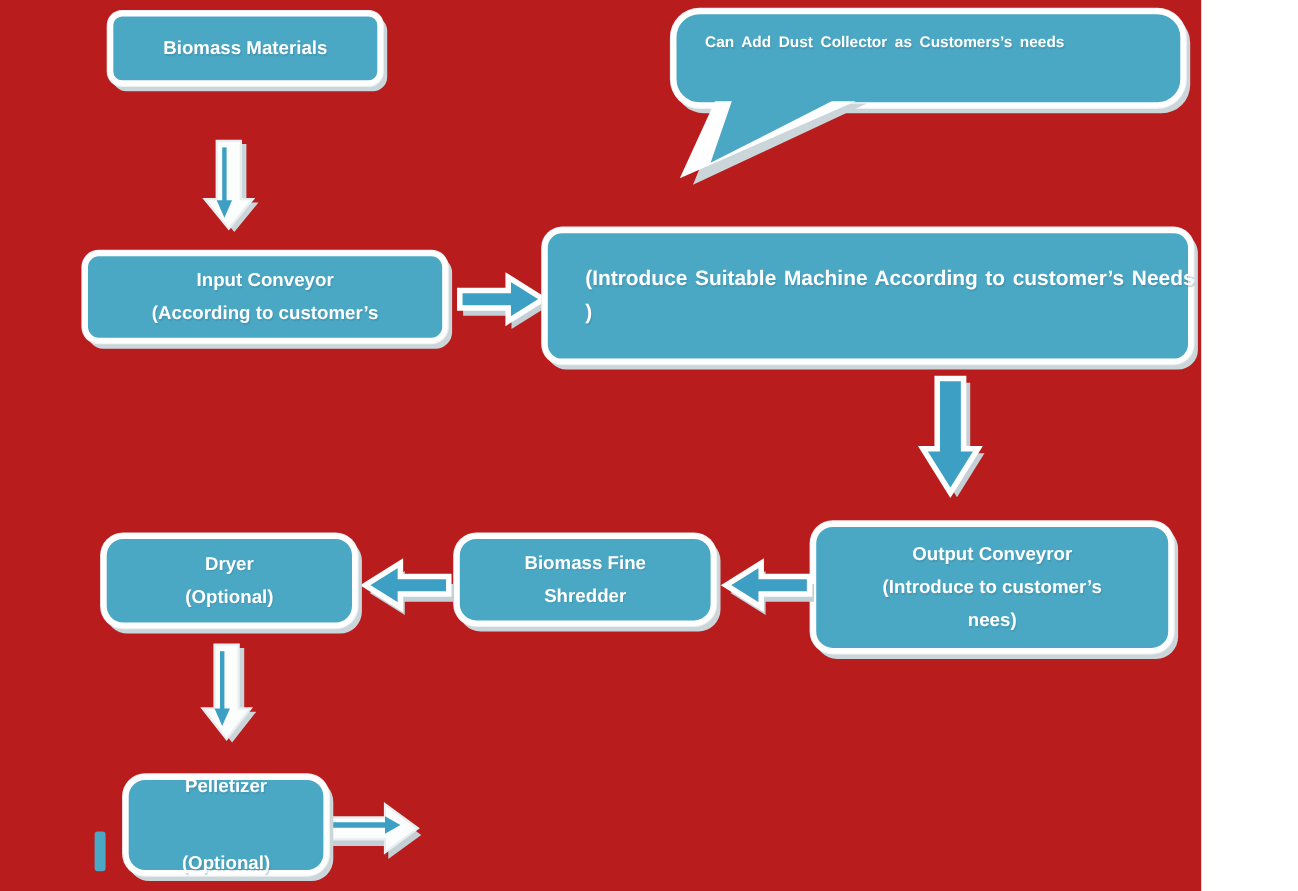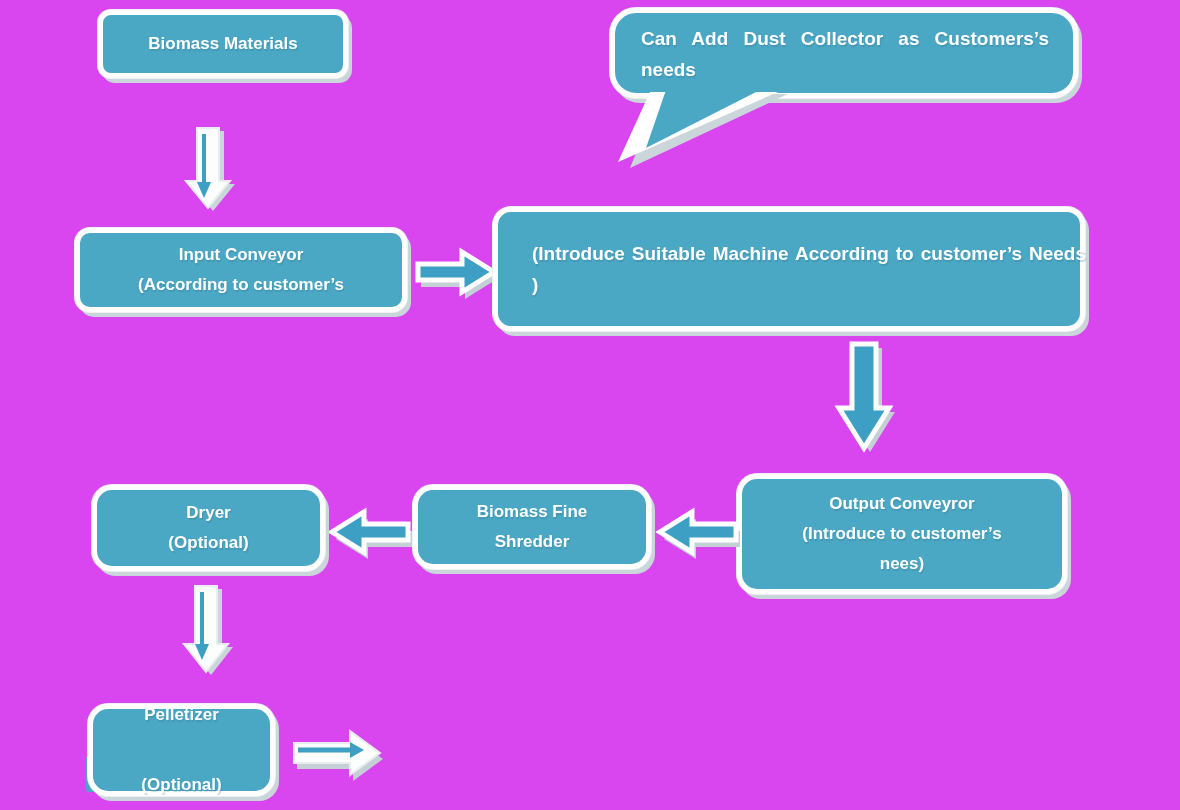--- a/index.html
+++ b/index.html
@@ -4,8 +4,8 @@
 <style>
   html,body{margin:0;padding:0;background:#ffffff;}
   .stage{
-    position:relative;width:1180px;height:810px;overflow:hidden;
-    background:#d946ef;
+    position:relative;width:1092px;height:810px;overflow:hidden;
+    background:#b91c1c;
     font-family:"Liberation Sans", sans-serif;
   }
   .box{

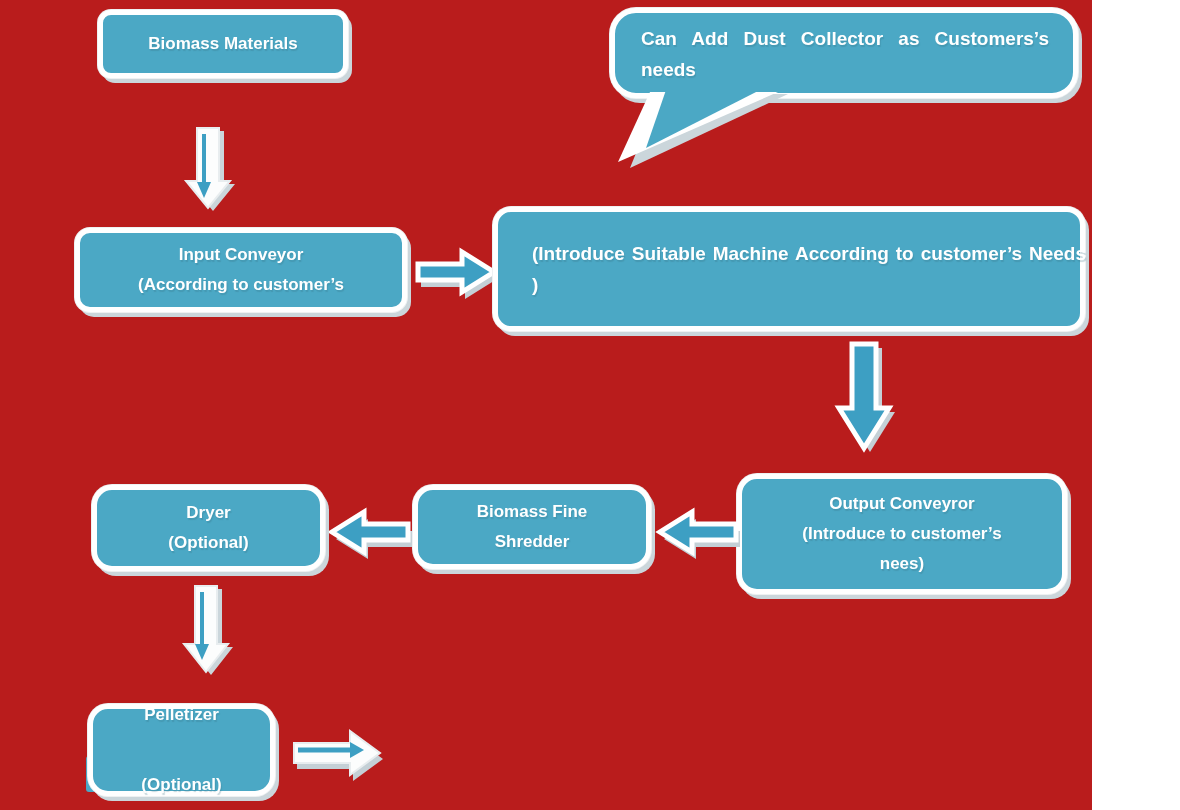--- a/index.html
+++ b/index.html
@@ -25,7 +25,7 @@
     justify-content:flex-start;align-items:stretch;
     text-align:justify;
     padding:10px 24px 2px 26px;
-    font-size:19px;line-height:31px;
+    font-size:14px;line-height:31px;
     word-spacing:3px;
   }
   .coarse{

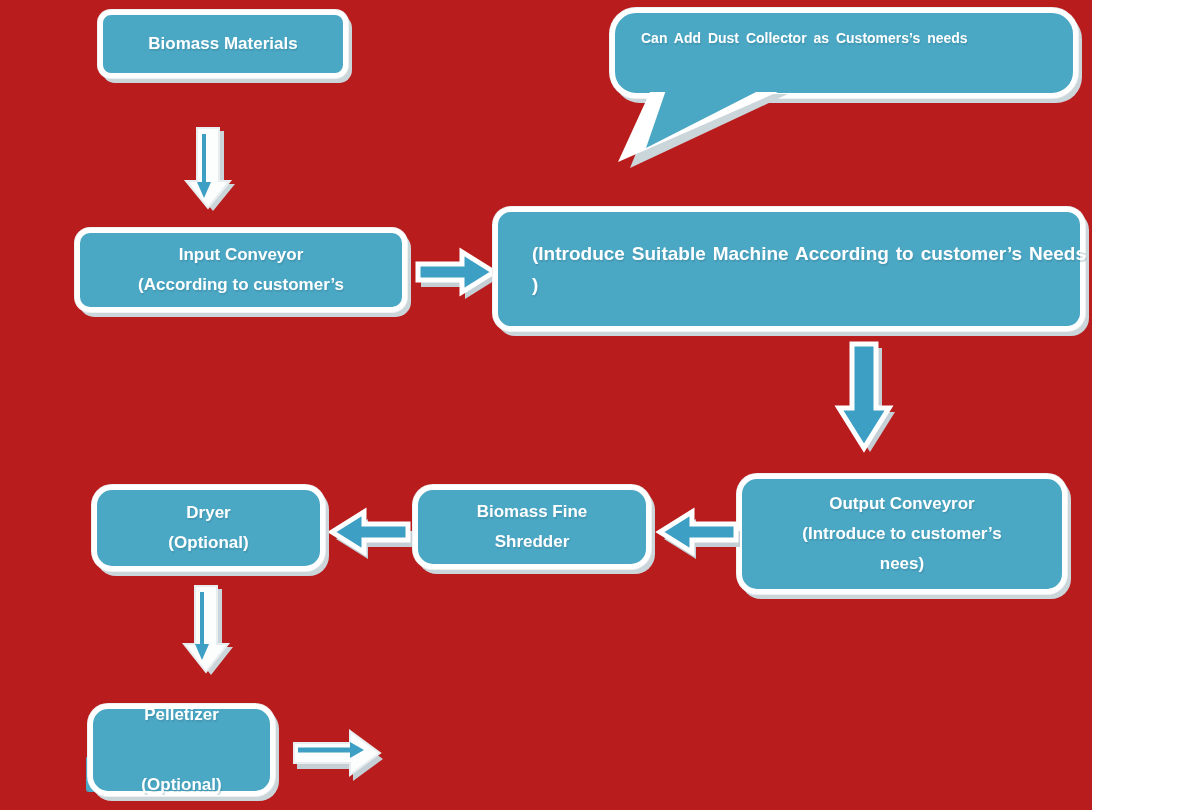--- a/index.html
+++ b/index.html
@@ -119,7 +119,7 @@
 
   <div class="fragment" style="left:86px;top:756px;width:10px;height:36px;"></div>
 
-  <div class="box" style="left:88px;top:704px;width:187px;height:92px;border-radius:20px;z-index:2;gap:40px;">
+  <div class="box" style="left:112px;top:704px;width:187px;height:92px;border-radius:20px;z-index:2;gap:40px;">
     <div class="line">Pelletizer</div>
     <div class="line">(Optional)</div>
   </div>

